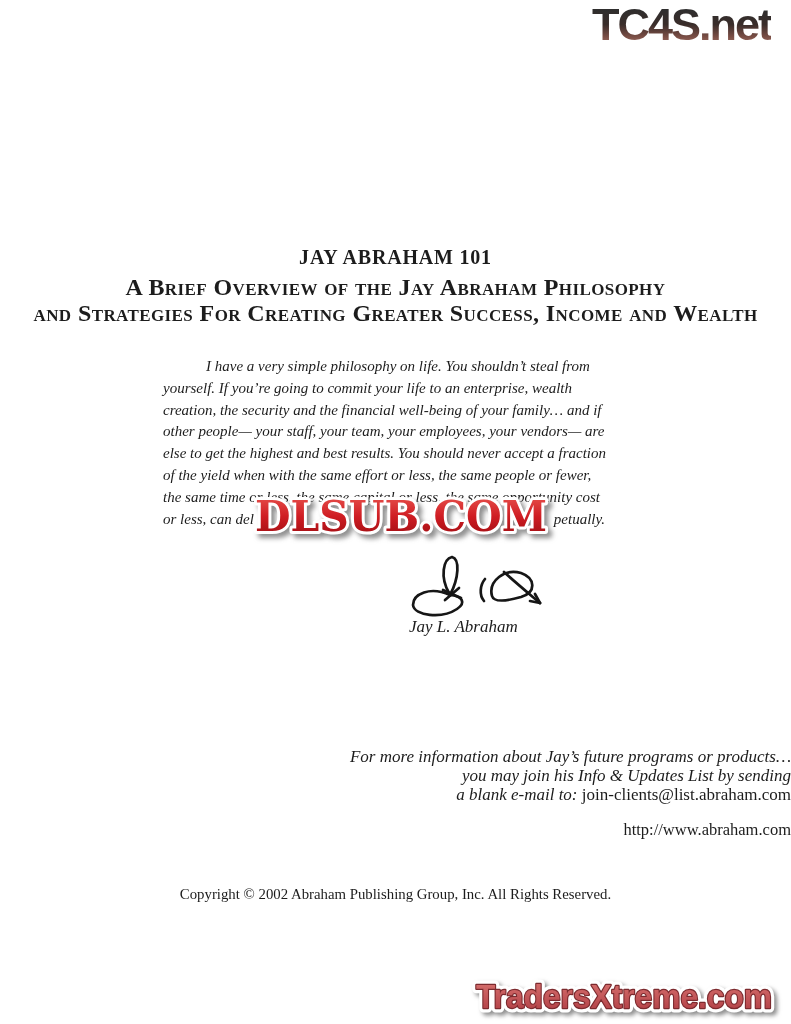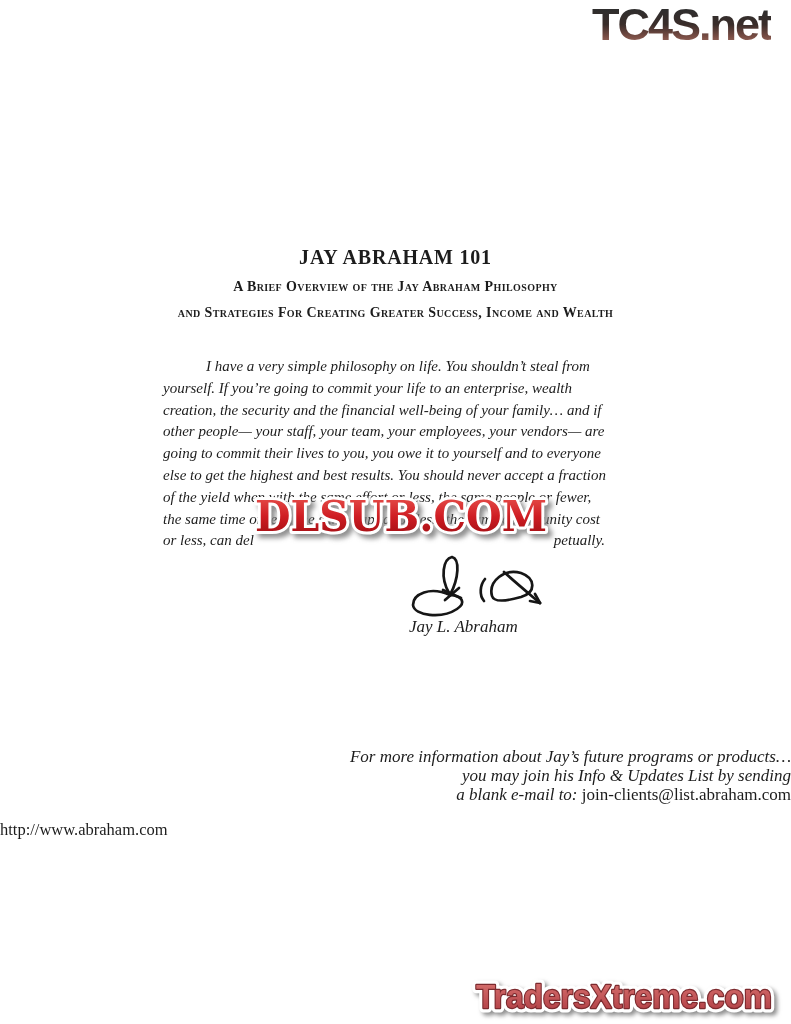--- a/index.html
+++ b/index.html
@@ -21,7 +21,7 @@
   
   .title-block { position:absolute; top:200px; left:0; width:100%; text-align:center;margin-top:46px; }
   .doc-title { font-size:20px; font-weight:bold; letter-spacing:0.8px; margin-bottom:5px; }
-  .doc-subtitle { font-size:14px; font-weight:bold; font-variant:small-caps; letter-spacing:0.4px; line-height:26px; }
+  .doc-subtitle { font-size:24px; font-weight:bold; font-variant:small-caps; letter-spacing:0.4px; line-height:26px; }
 
   
   .quote-block {

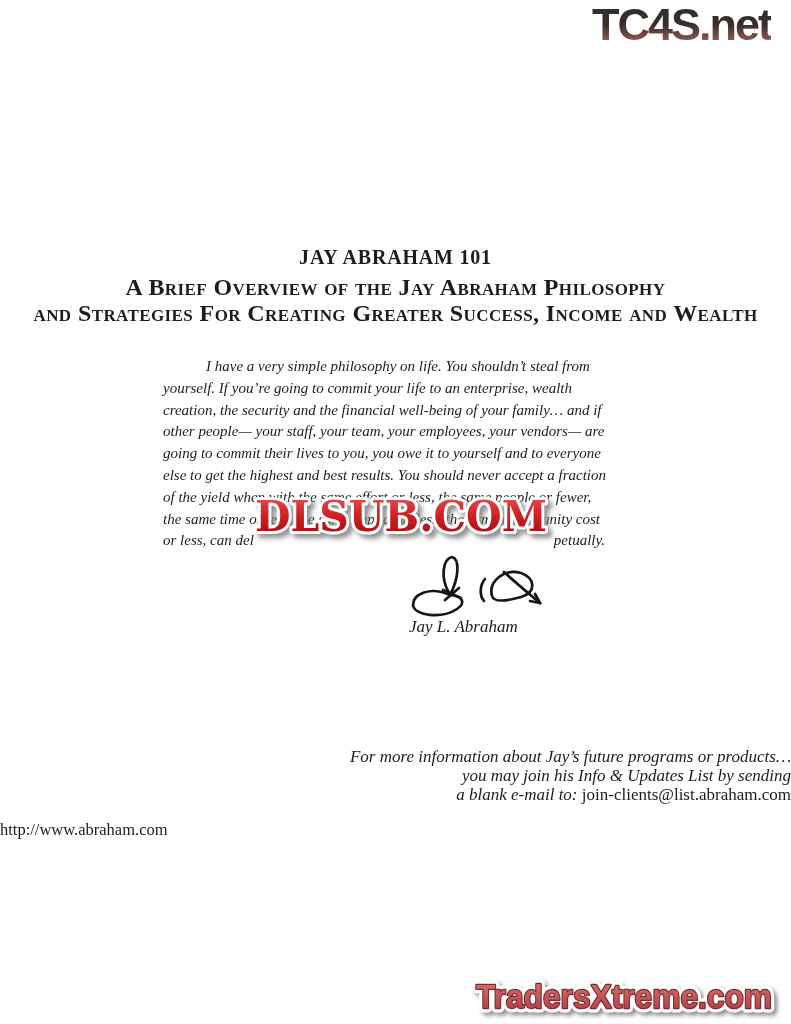--- a/index.html
+++ b/index.html
@@ -78,7 +78,6 @@
     <div class="qline">yourself. If you’re going to commit your life to an enterprise, wealth</div>
     <div class="qline">creation, the security and the financial well-being of your family… and if</div>
     <div class="qline">other people— your staff, your team, your employees, your vendors— are</div>
-    <div class="qline">going to commit their lives to you, you owe it to yourself and to everyone</div>
     <div class="qline">else to get the highest and best results. You should never accept a fraction</div>
     <div class="qline">of the yield when with the same effort or less, the same people or fewer,</div>
     <div class="qline">the same time or less, the same capital or less, the same opportunity cost</div>

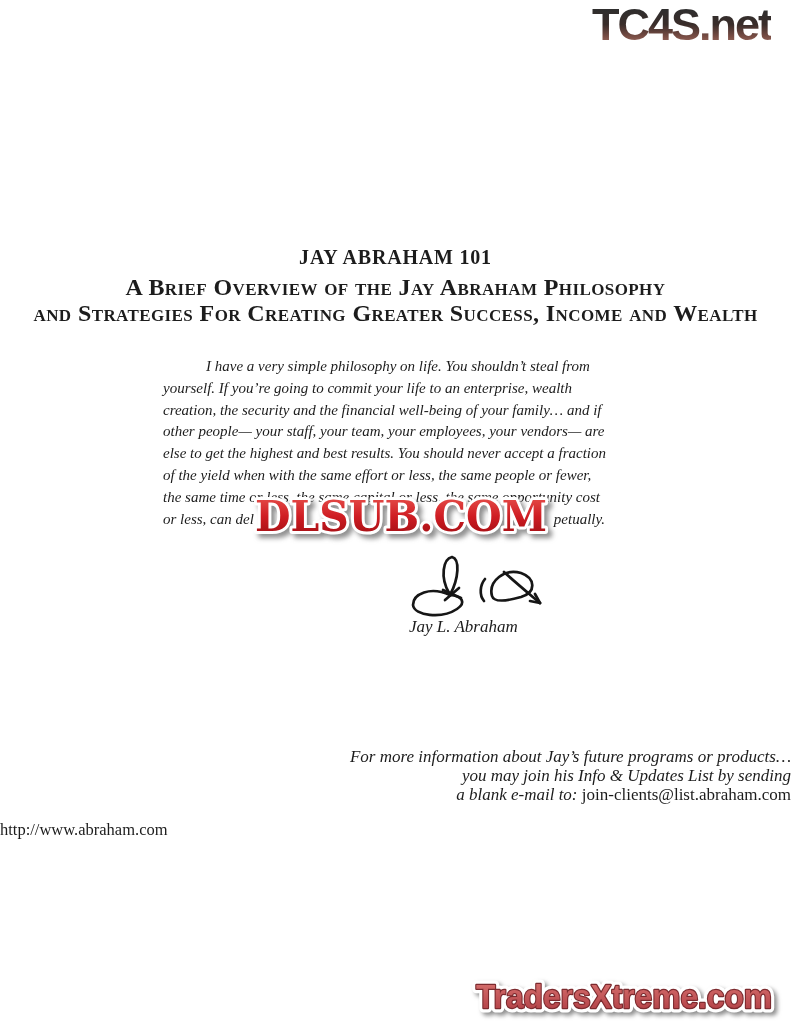--- a/index.html
+++ b/index.html
@@ -51,7 +51,7 @@
   }
   .email-plain { font-style:normal; }
 
-  .url-line { position:absolute; top:820px; left:0; width:100%; text-align:left; font-size:16.5px; }
+  .url-line { position:absolute; top:820px; left:0; width:100%; text-align:right; font-size:16.5px; }
   .copyright-line { position:absolute; top:886px; left:0; width:100%; text-align:center; font-size:14.8px; }
 
   

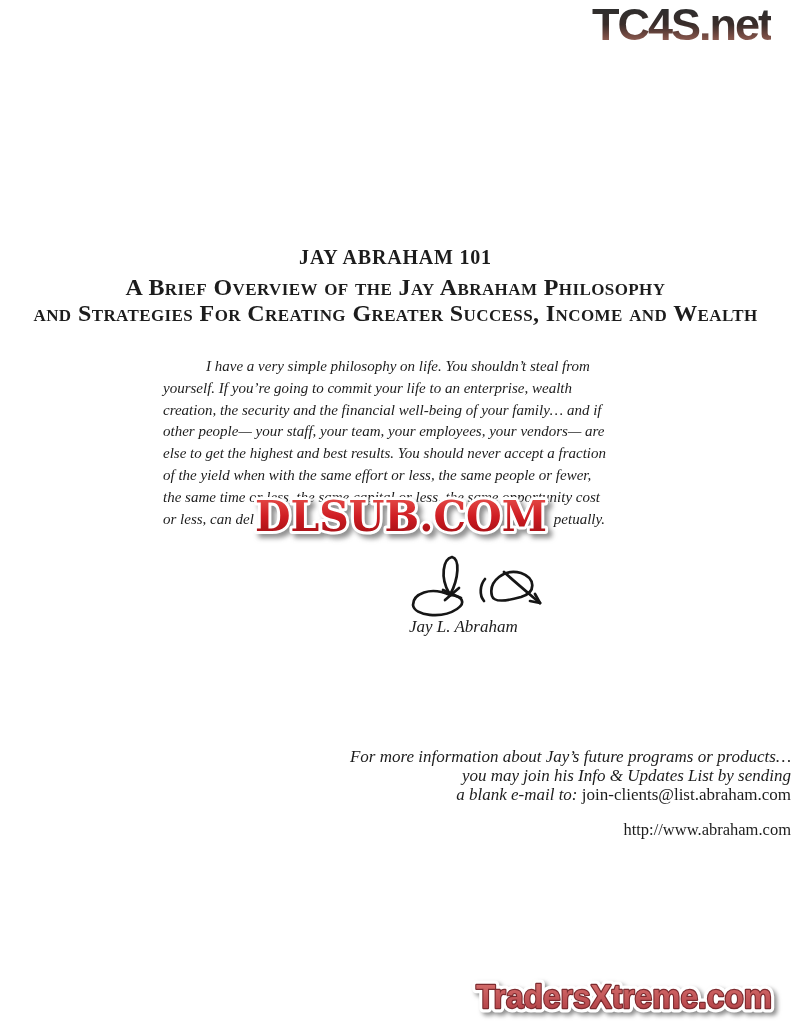--- a/index.html
+++ b/index.html
@@ -127,6 +127,7 @@
 
   <div class="url-line">http://www.abraham.com</div>
 
+  <div class="copyright-line">Copyright © 2002 Abraham Publishing Group, Inc.  All Rights Reserved.</div>
 
   <div class="footer-logo">
     <svg width="314" height="46" viewBox="0 0 314 46">

